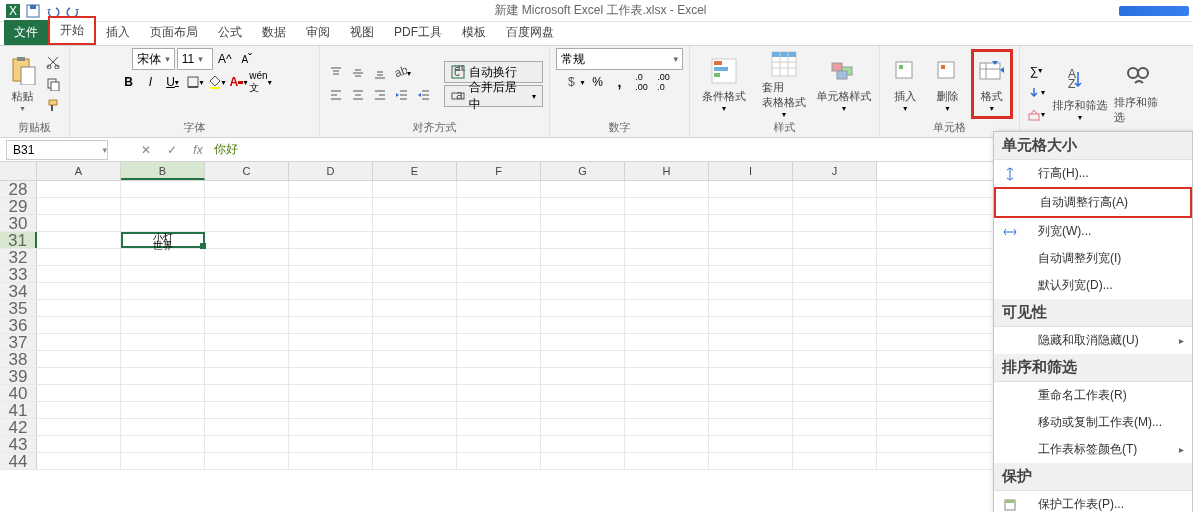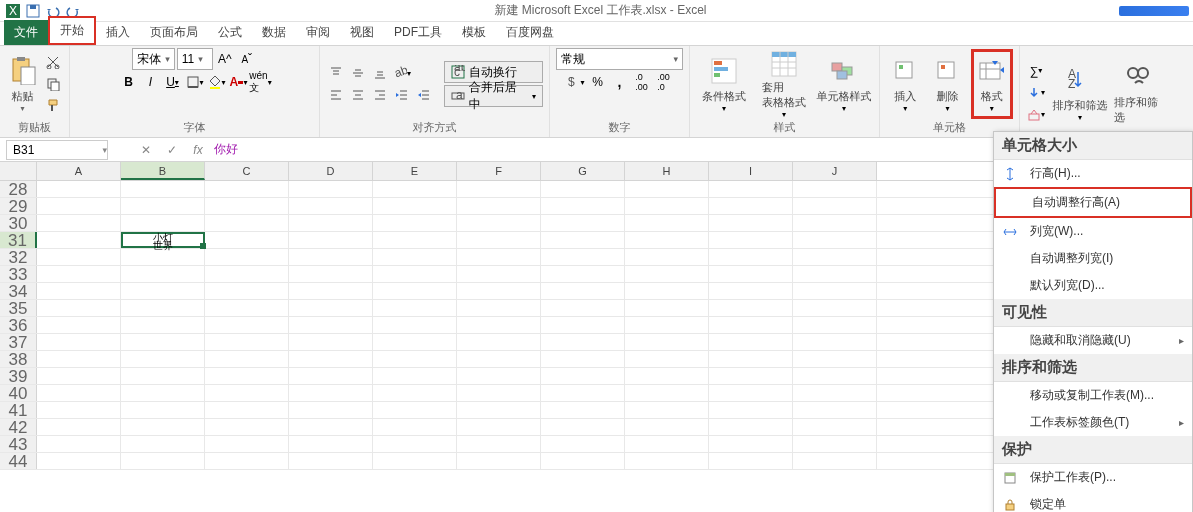--- a/index.html
+++ b/index.html
@@ -40,7 +40,7 @@
 .namebox { width: 102px; height: 20px; border: 1px solid #ccc; margin-left: 6px; display: flex; align-items: center; padding-left: 6px; background: #fff; }
 .fx-area { display: flex; align-items: center; gap: 10px; margin-left: 30px; }
 .fx-area .fbtn { color: #888; width: 16px; text-align: center; }
-.formula-input { flex: 1; padding-left: 8px; color: #a21caf; }
+.formula-input { flex: 1; padding-left: 8px; color: #4d7c0f; }
 
 
 .grid-area { position: relative; }

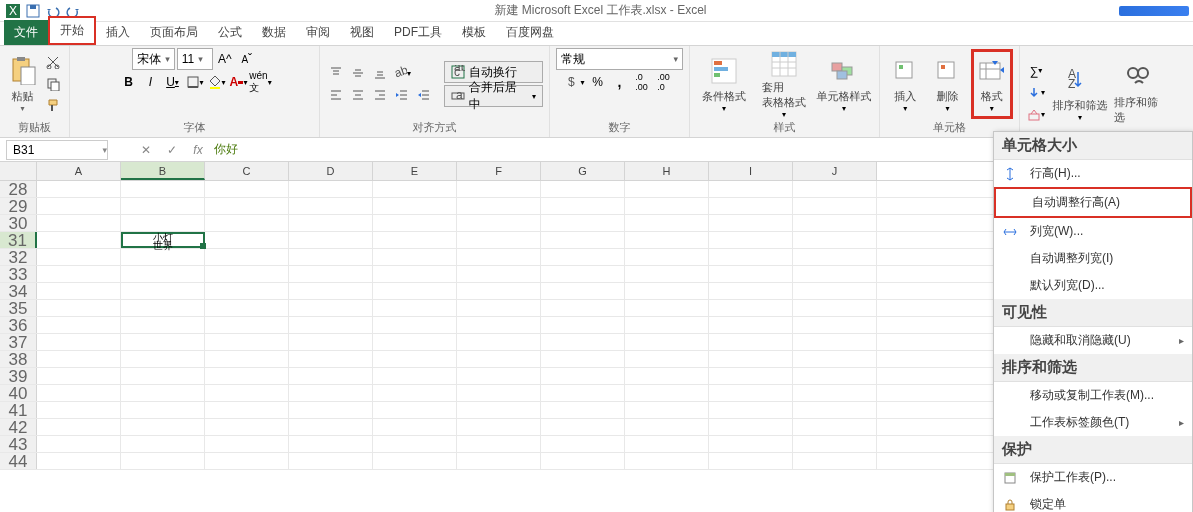--- a/index.html
+++ b/index.html
@@ -59,7 +59,7 @@
 
 .dropdown { position: absolute; right: 0; top: 131px; width: 200px; background: #fff; border: 1px solid #c6c6c6; box-shadow: 2px 2px 6px rgba(0,0,0,0.3); z-index: 100; }
 .dd-header { background: #f0f0f0; padding: 4px 8px; color: #444; font-weight: bold; font-size: 15px; border-bottom: 1px solid #e0e0e0; }
-.dd-item { display: flex; align-items: center; padding: 5px 8px; cursor: pointer; gap: 12px; }
+.dd-item { display: flex; align-items: center; padding: 5px 8px; cursor: pointer; gap: 20px; }
 .dd-item.hl { border: 2px solid #d93025; }
 .dd-item .dicon { width: 16px; height: 16px; display: flex; align-items: center; justify-content: center; color: #2a6fde; }
 .dd-item .dlabel { flex: 1; font-size: 12px; color: #333; }

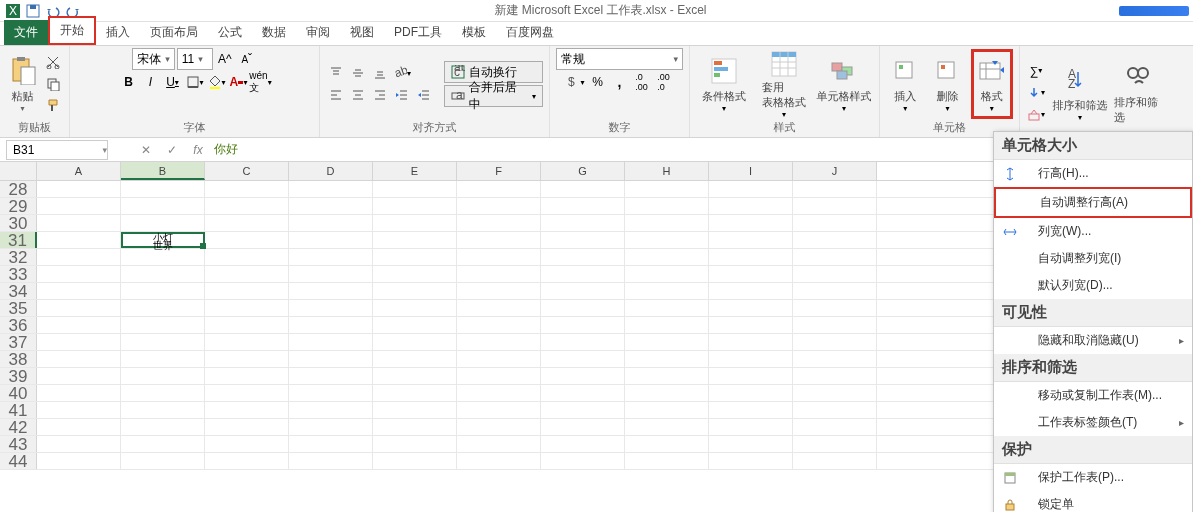--- a/index.html
+++ b/index.html
@@ -760,6 +760,10 @@
   <div class="dd-header">排序和筛选</div>
   <div class="dd-item">
       <span class="dicon"></span>
+      <span class="dlabel">重命名工作表(R)</span>
+    </div>
+  <div class="dd-item">
+      <span class="dicon"></span>
       <span class="dlabel">移动或复制工作表(M)...</span>
     </div>
   <div class="dd-item">

